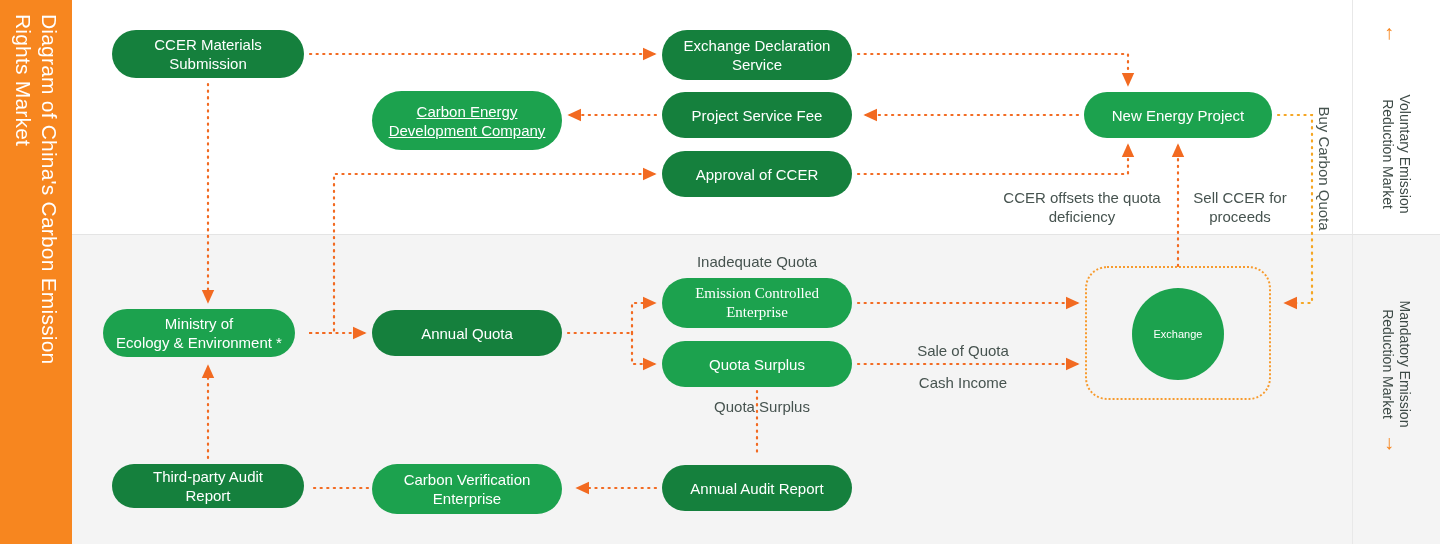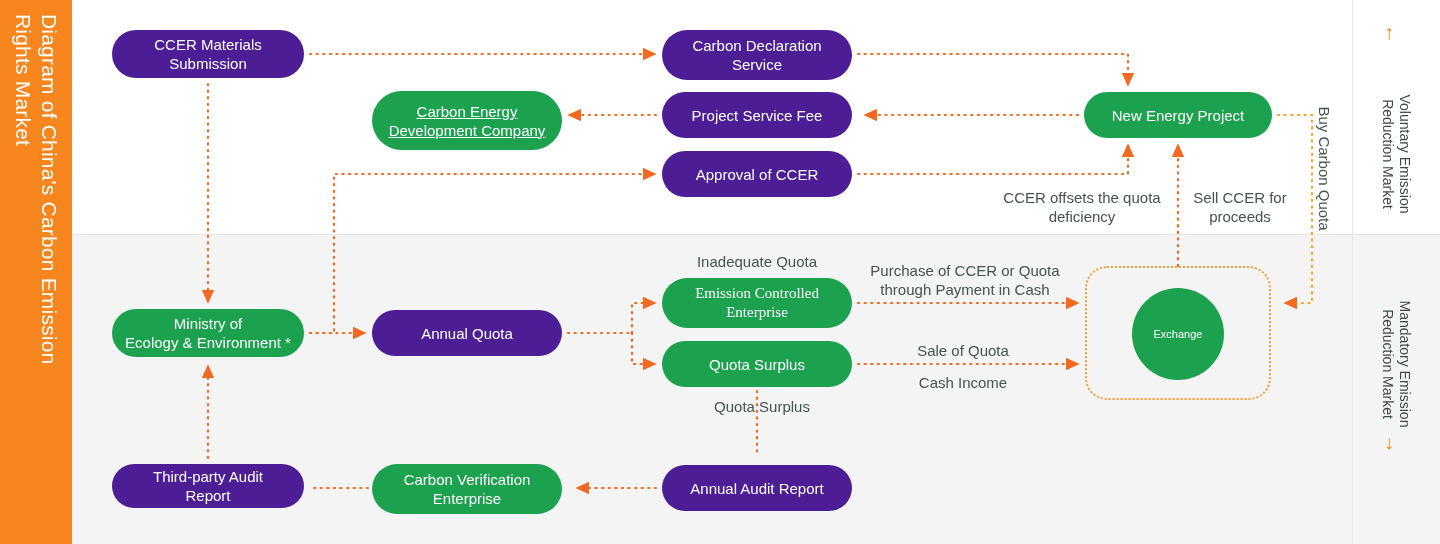--- a/index.html
+++ b/index.html
@@ -29,7 +29,7 @@
   .node{position:absolute;display:flex;align-items:center;justify-content:center;text-align:center;
         color:#fff;border-radius:999px;box-sizing:border-box;padding:4px 10px;
         font-size:15px;line-height:19px;white-space:pre-line;}
-  .node.orange{background:#4c1d95;}
+  .node.orange{background:#15803d;}
   .node.green{background:#1CA24E;}
   .node.circle{border-radius:50%;padding:0;font-size:11px;}
 

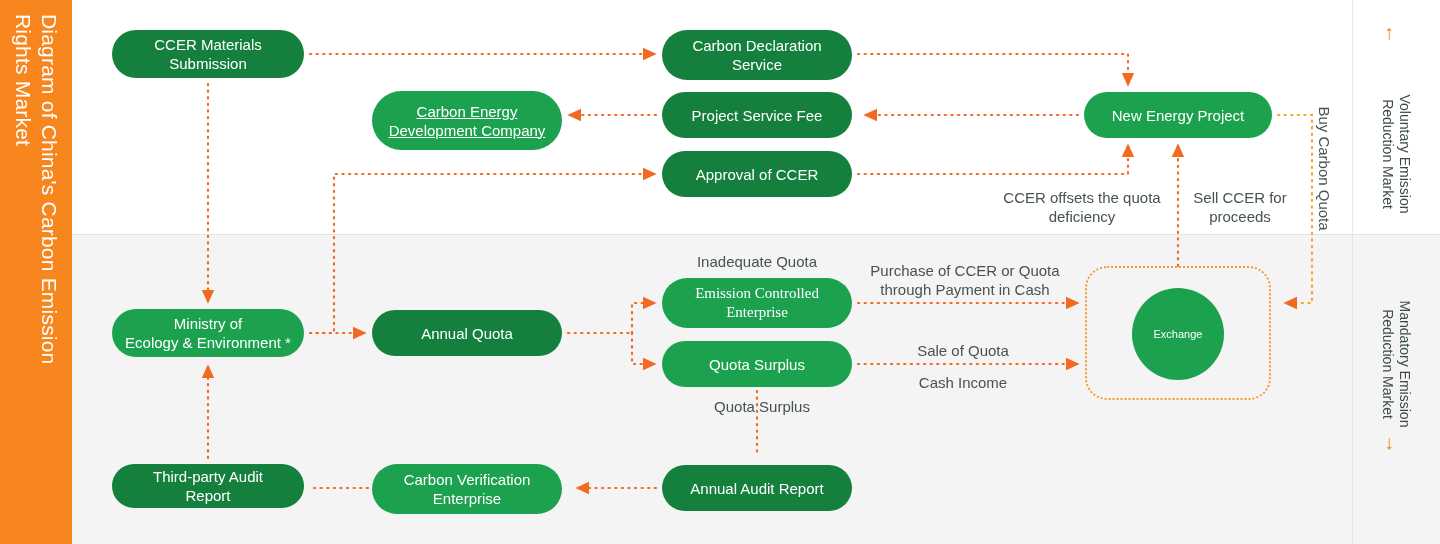--- a/index.html
+++ b/index.html
@@ -116,7 +116,7 @@
 Submission</span>
   </div>
   <div class="node orange" style="left:662px;top:30px;width:190px;height:50px;">
-    <span>Carbon Declaration
+    <span>Exchange Declaration
 Service</span>
   </div>
   <div class="node green" style="left:1084px;top:92px;width:188px;height:46px;justify-content:center;">

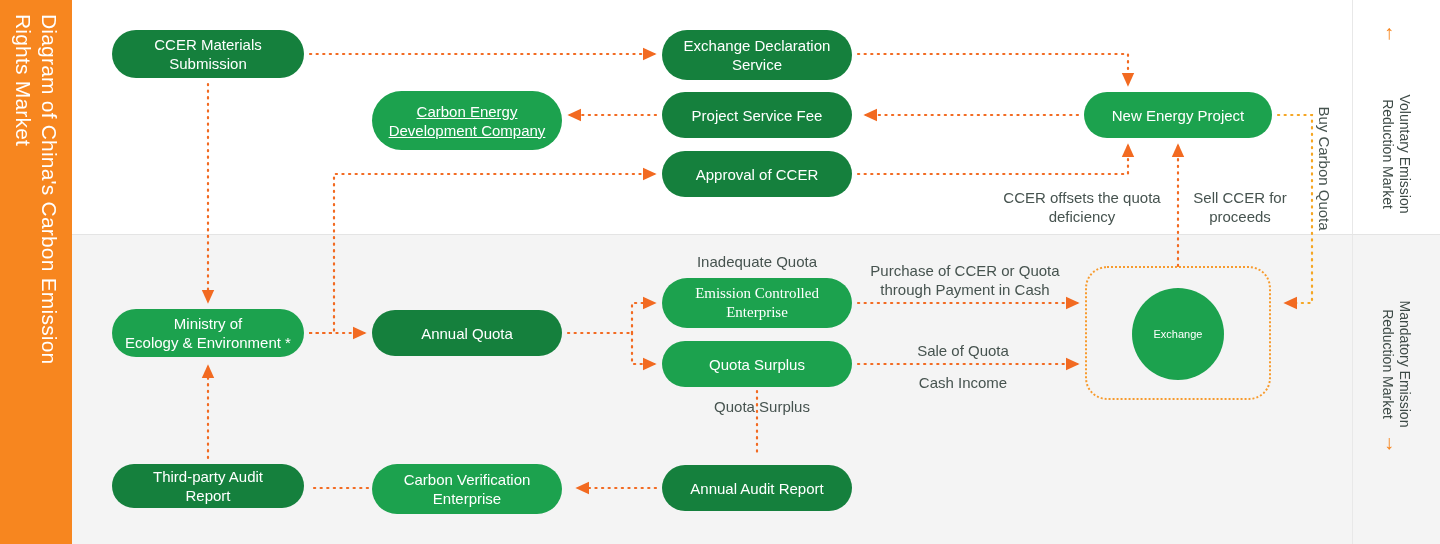--- a/index.html
+++ b/index.html
@@ -171,8 +171,6 @@
   </div>
 
   <div class="lbl" style="left:669px;top:252px;width:176px;">Inadequate Quota</div>
-  <div class="lbl" style="left:860px;top:261px;width:210px;">Purchase of CCER or Quota
-through Payment in Cash</div>
   <div class="lbl" style="left:903px;top:341px;width:120px;">Sale of Quota</div>
   <div class="lbl" style="left:903px;top:373px;width:120px;">Cash Income</div>
   <div class="lbl" style="left:702px;top:397px;width:120px;">Quota Surplus</div>

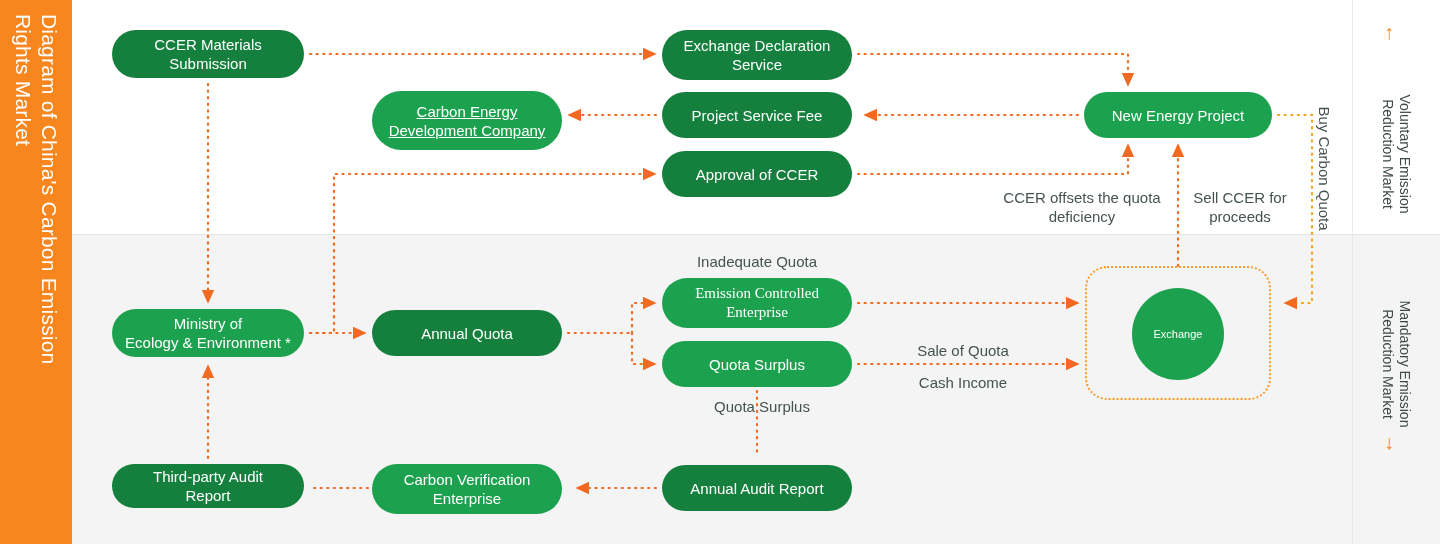--- a/index.html
+++ b/index.html
@@ -132,7 +132,7 @@
   <div class="node orange" style="left:662px;top:151px;width:190px;height:46px;">
     <span>Approval of CCER</span>
   </div>
-  <div class="node green" style="left:112px;top:309px;width:192px;height:48px;">
+  <div class="node green" style="left:103px;top:309px;width:192px;height:48px;">
     <span>Ministry of
 Ecology &amp; Environment *</span>
   </div>

